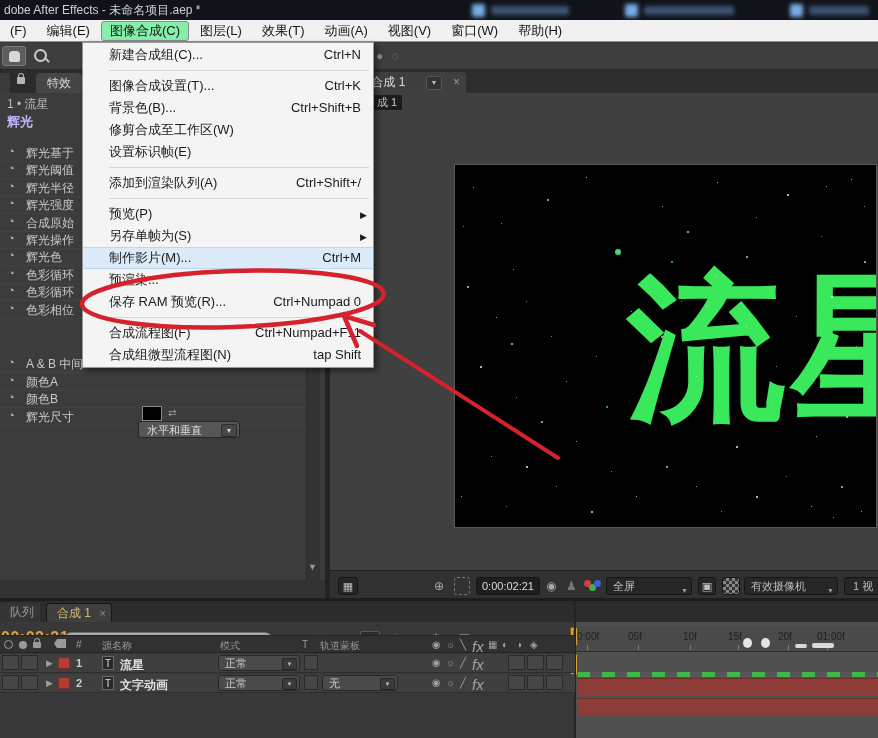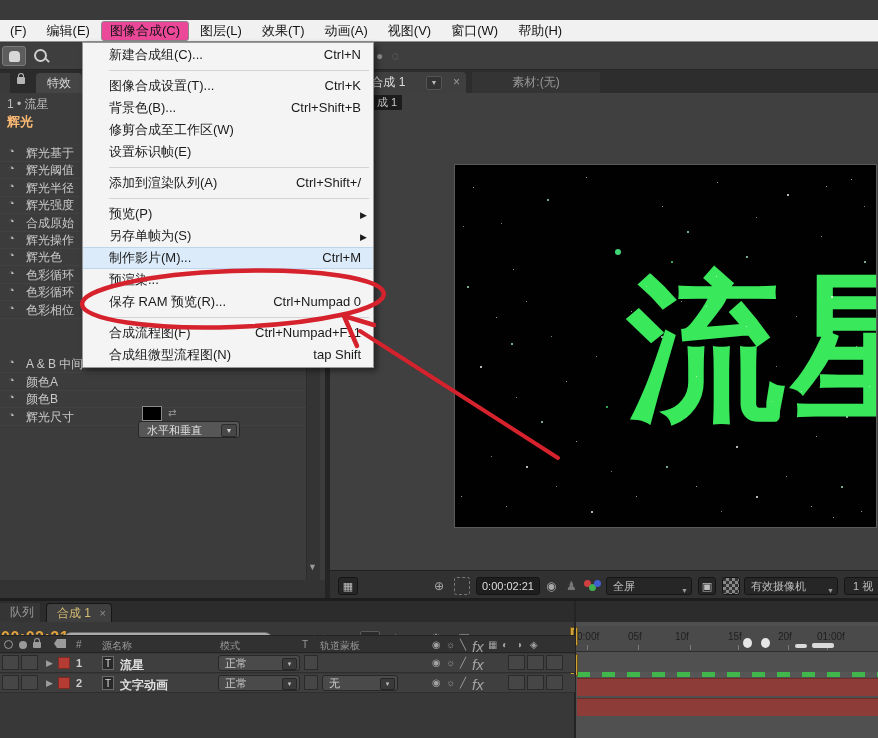--- a/index.html
+++ b/index.html
@@ -153,6 +153,21 @@
 
 <div id="screen">
 
+  <div id="titlebar">
+    <span>dobe After Effects - 未命名项目.aep *</span>
+    <div class="tb-blur" style="left:472px;">
+        <div class="tb-sq"></div>
+        <div class="tb-bar"></div>
+      </div>
+    <div class="tb-blur" style="left:625px;">
+        <div class="tb-sq"></div>
+        <div class="tb-bar" style="width:90px;"></div>
+      </div>
+    <div class="tb-blur" style="left:790px;">
+        <div class="tb-sq"></div>
+        <div class="tb-bar" style="width:60px;"></div>
+      </div>
+  </div>
 
   <div id="menubar">
       <span class="mb-item">(F)</span>

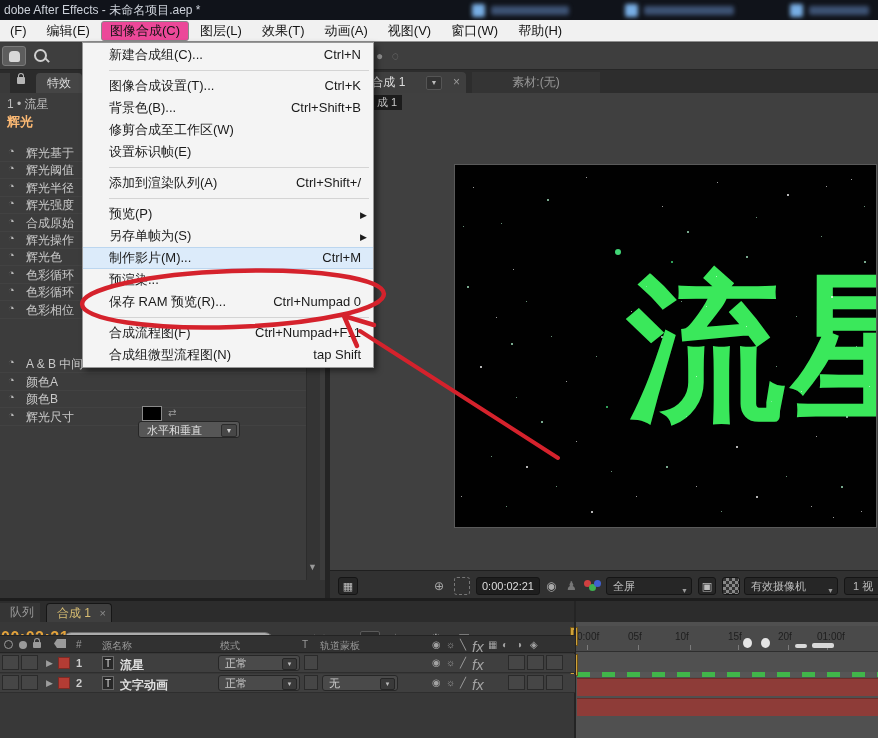--- a/index.html
+++ b/index.html
@@ -17,7 +17,7 @@
   #menubar{position:absolute;left:0;top:20px;width:878px;height:22px;background:#f1f1f1;
     border-bottom:1px solid #8f8f8f;box-sizing:border-box;display:flex;align-items:center;}
   .mb-item{font-size:13px;color:#141414;padding:1px 9px;margin:0 1px;white-space:nowrap;}
-  .mb-item.active{background:#ec4899;border:1px solid #8a8a8a;border-radius:3px;padding:0 8px;}
+  .mb-item.active{background:#86efac;border:1px solid #8a8a8a;border-radius:3px;padding:0 8px;}
 
   
   #toolbar{position:absolute;left:0;top:43px;width:878px;height:27px;background:#3e3e3e;border-bottom:1px solid #262626;box-sizing:border-box;}

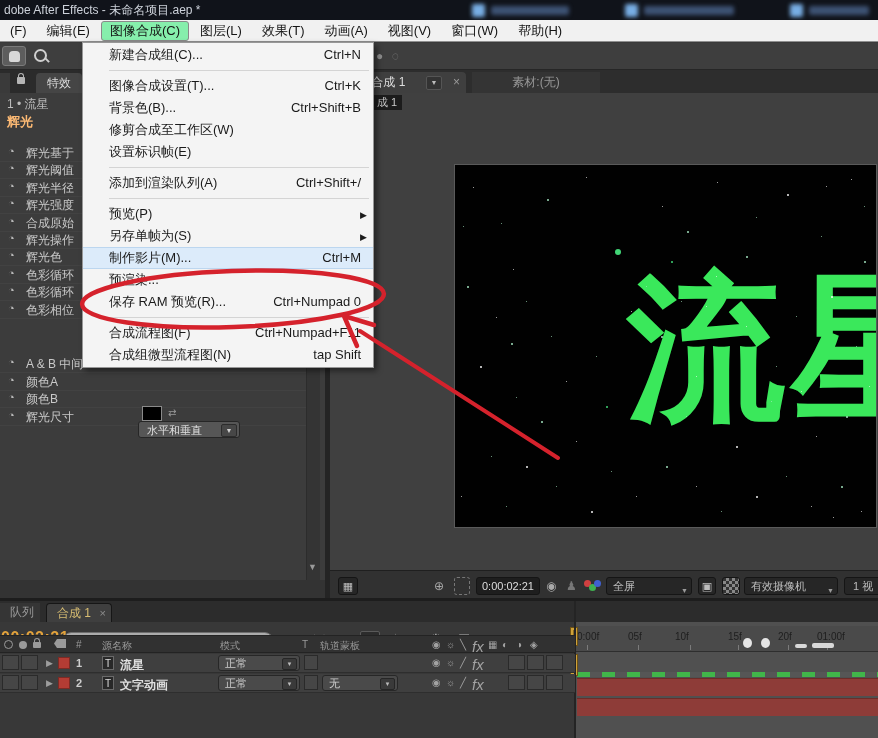--- a/index.html
+++ b/index.html
@@ -279,7 +279,6 @@
         <span class="caret">▼</span>
         <span class="close">×</span>
       </div>
-      <div id="v-tab-footage">素材:(无)</div>
     </div>
     <div id="v-breadcrumb">成 1</div>
 

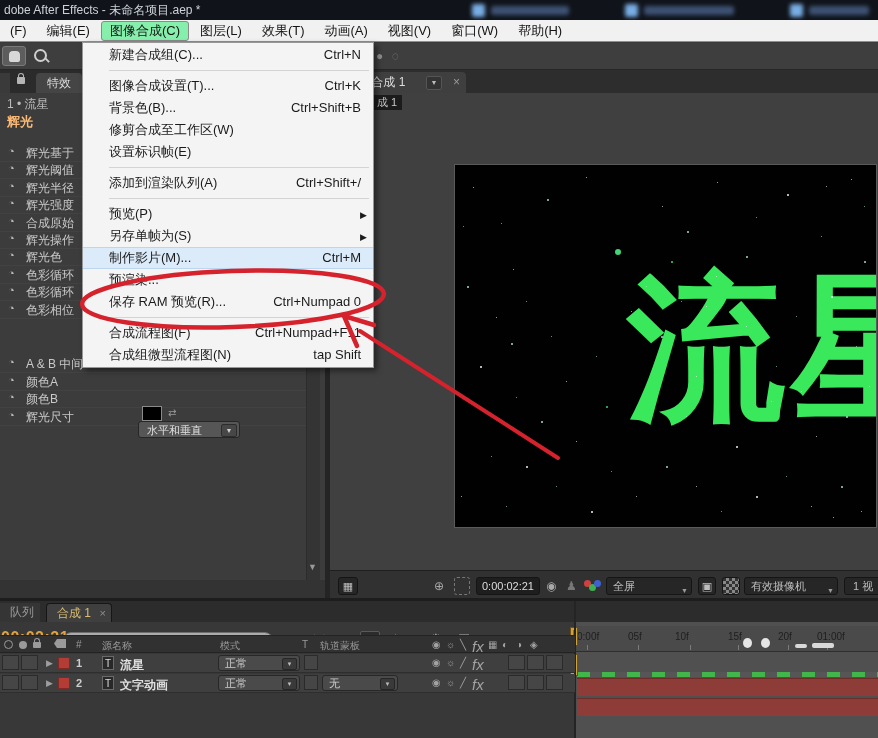--- a/index.html
+++ b/index.html
@@ -37,7 +37,7 @@
   .etab{position:absolute;left:36px;top:3px;width:46px;height:20px;background:#454545;border-radius:4px 4px 0 0;
     color:#ddd;font-size:12px;text-align:center;line-height:20px;}
   #fx-target{position:absolute;left:7px;top:26px;color:#bdbdbd;font-size:12px;}
-  #fx-title{position:absolute;left:7px;top:43px;color:#fdba74;font-size:13px;font-weight:bold;}
+  #fx-title{position:absolute;left:7px;top:43px;color:#c4b5fd;font-size:13px;font-weight:bold;}
   .prop-row{position:absolute;left:0;width:320px;height:17px;border-bottom:1px solid #424242;}
   .stopwatch{position:absolute;left:8px;top:1px;color:#b9b9b9;font-size:11px;}
   .prop-label{position:absolute;left:26px;top:1px;width:56px;color:#c9c9c9;font-size:12px;white-space:nowrap;overflow:hidden;}

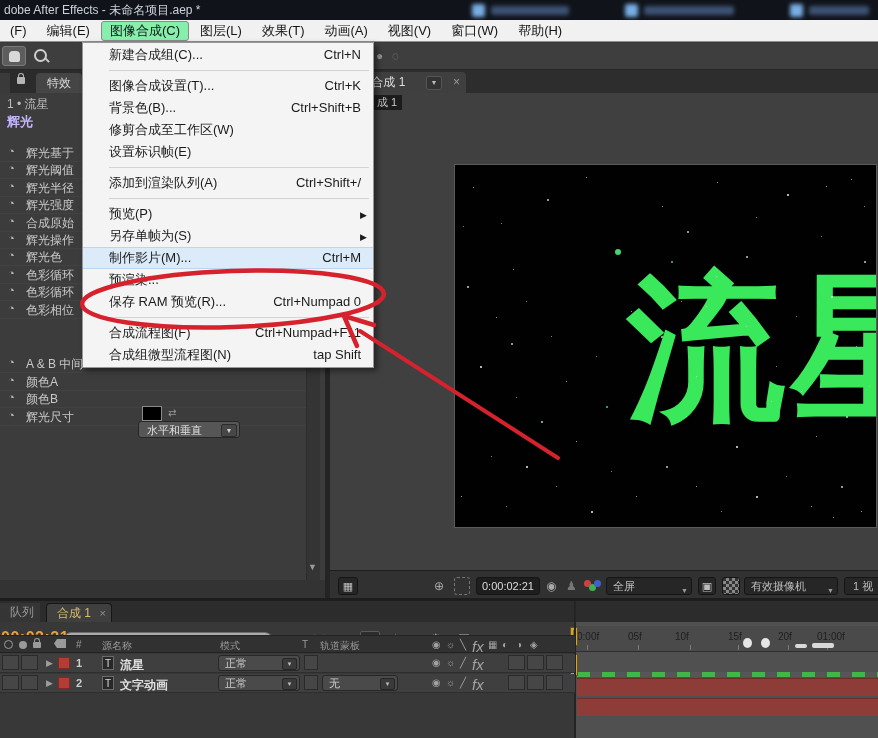--- a/index.html
+++ b/index.html
@@ -412,7 +412,7 @@
           <div class="ruler-tick" style="left: 12px;"></div>
           <span class="ruler-label" style="left: 53px;">05f</span>
           <div class="ruler-tick" style="left: 63px;"></div>
-          <span class="ruler-label" style="left: 100px;">10f</span>
+          <span class="ruler-label" style="left: 108px;">10f</span>
           <div class="ruler-tick" style="left: 115px;"></div>
           <span class="ruler-label" style="left: 153px;">15f</span>
           <div class="ruler-tick" style="left: 163px;"></div>

